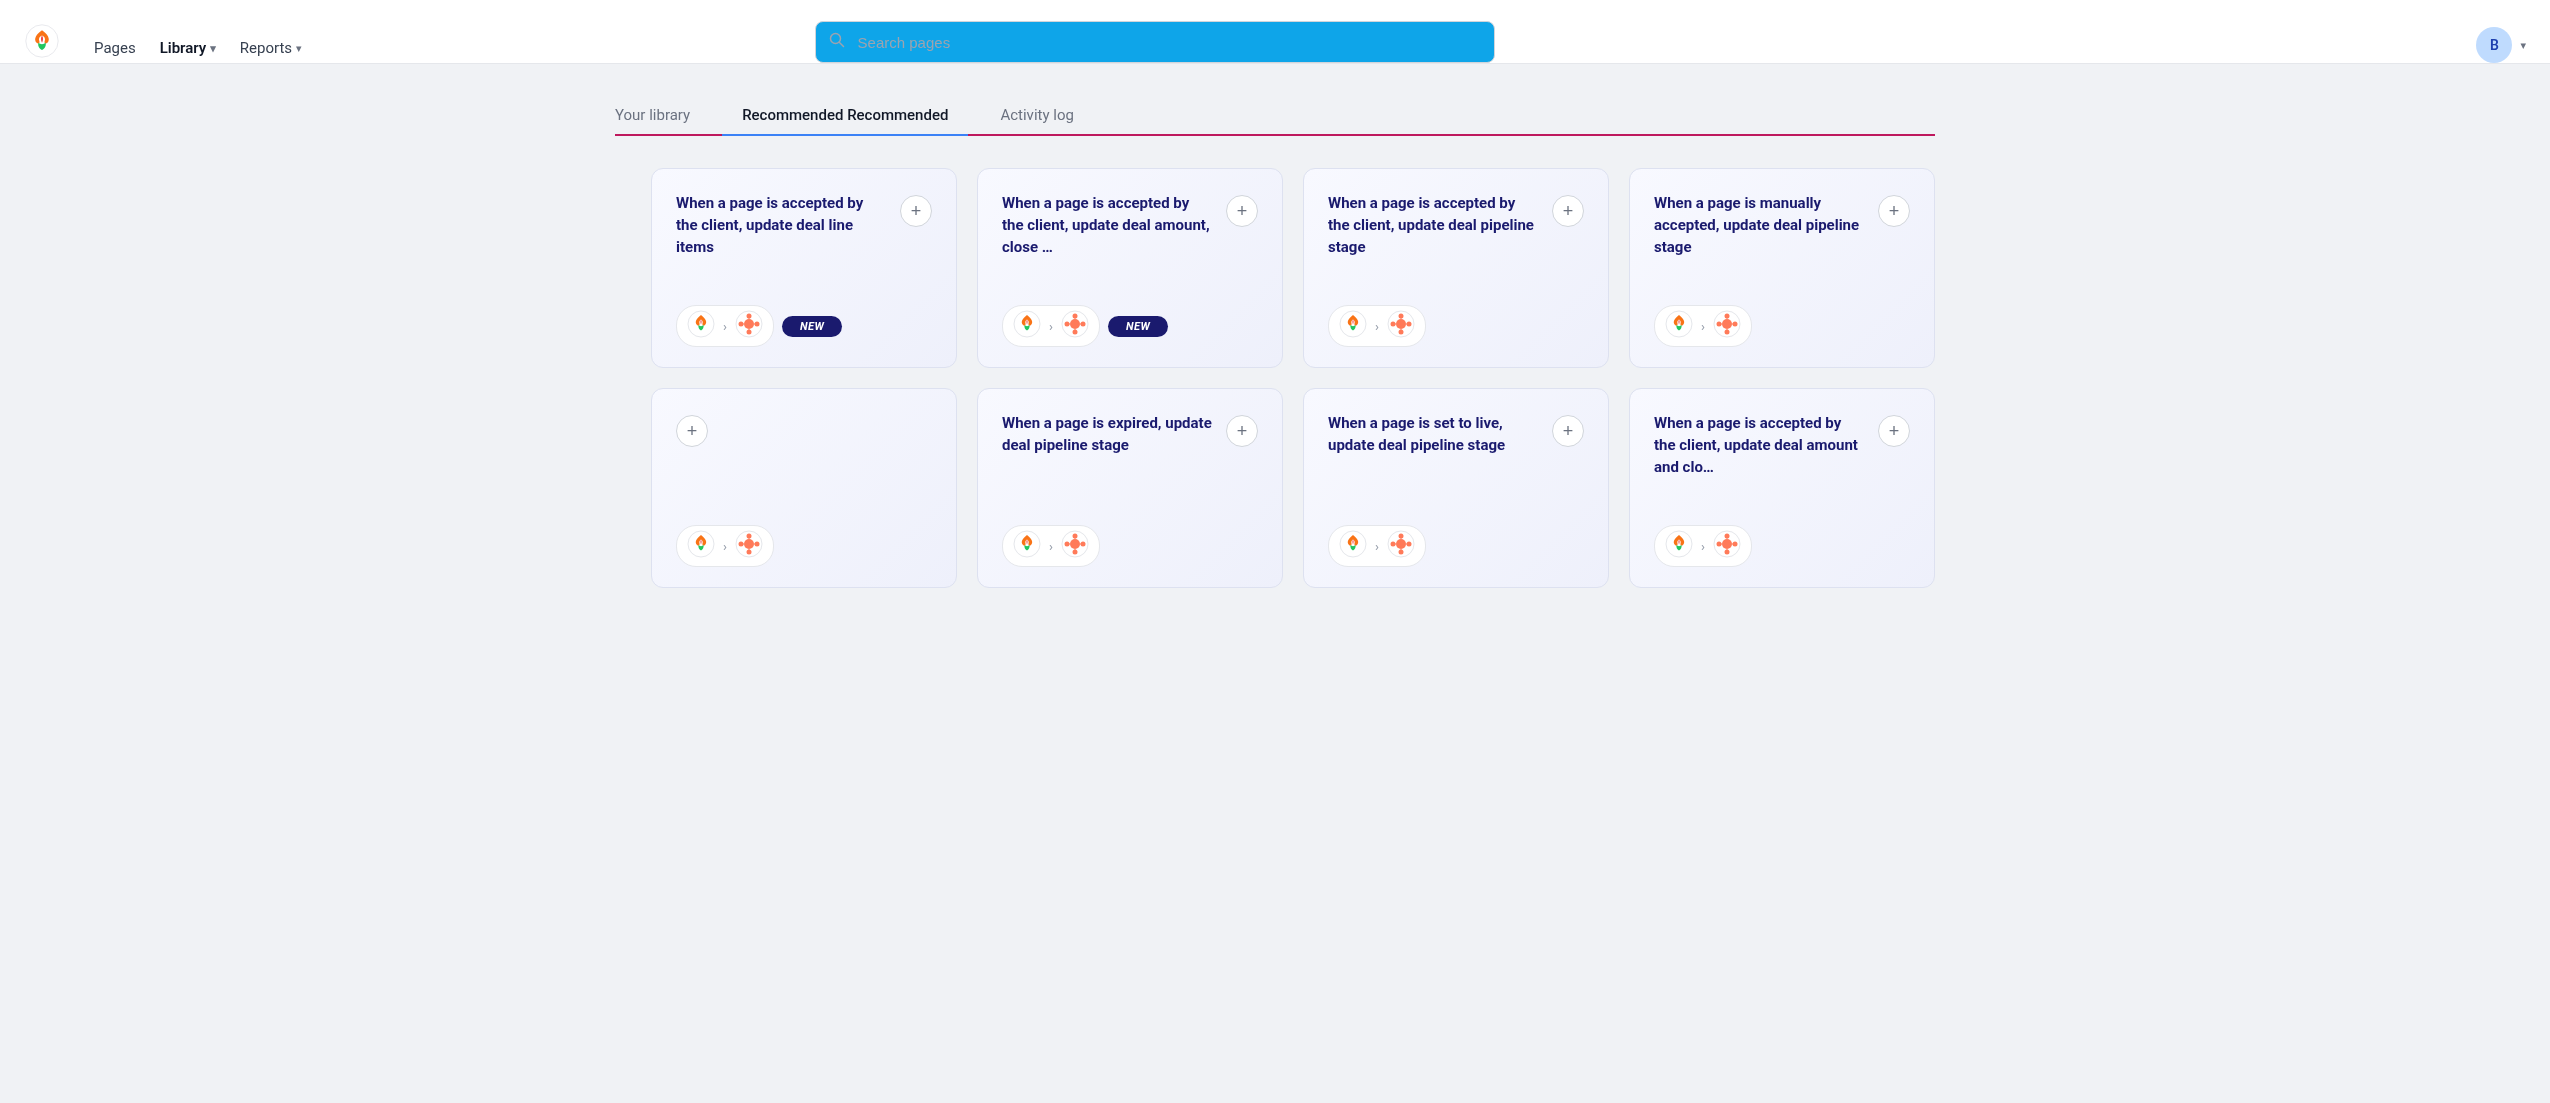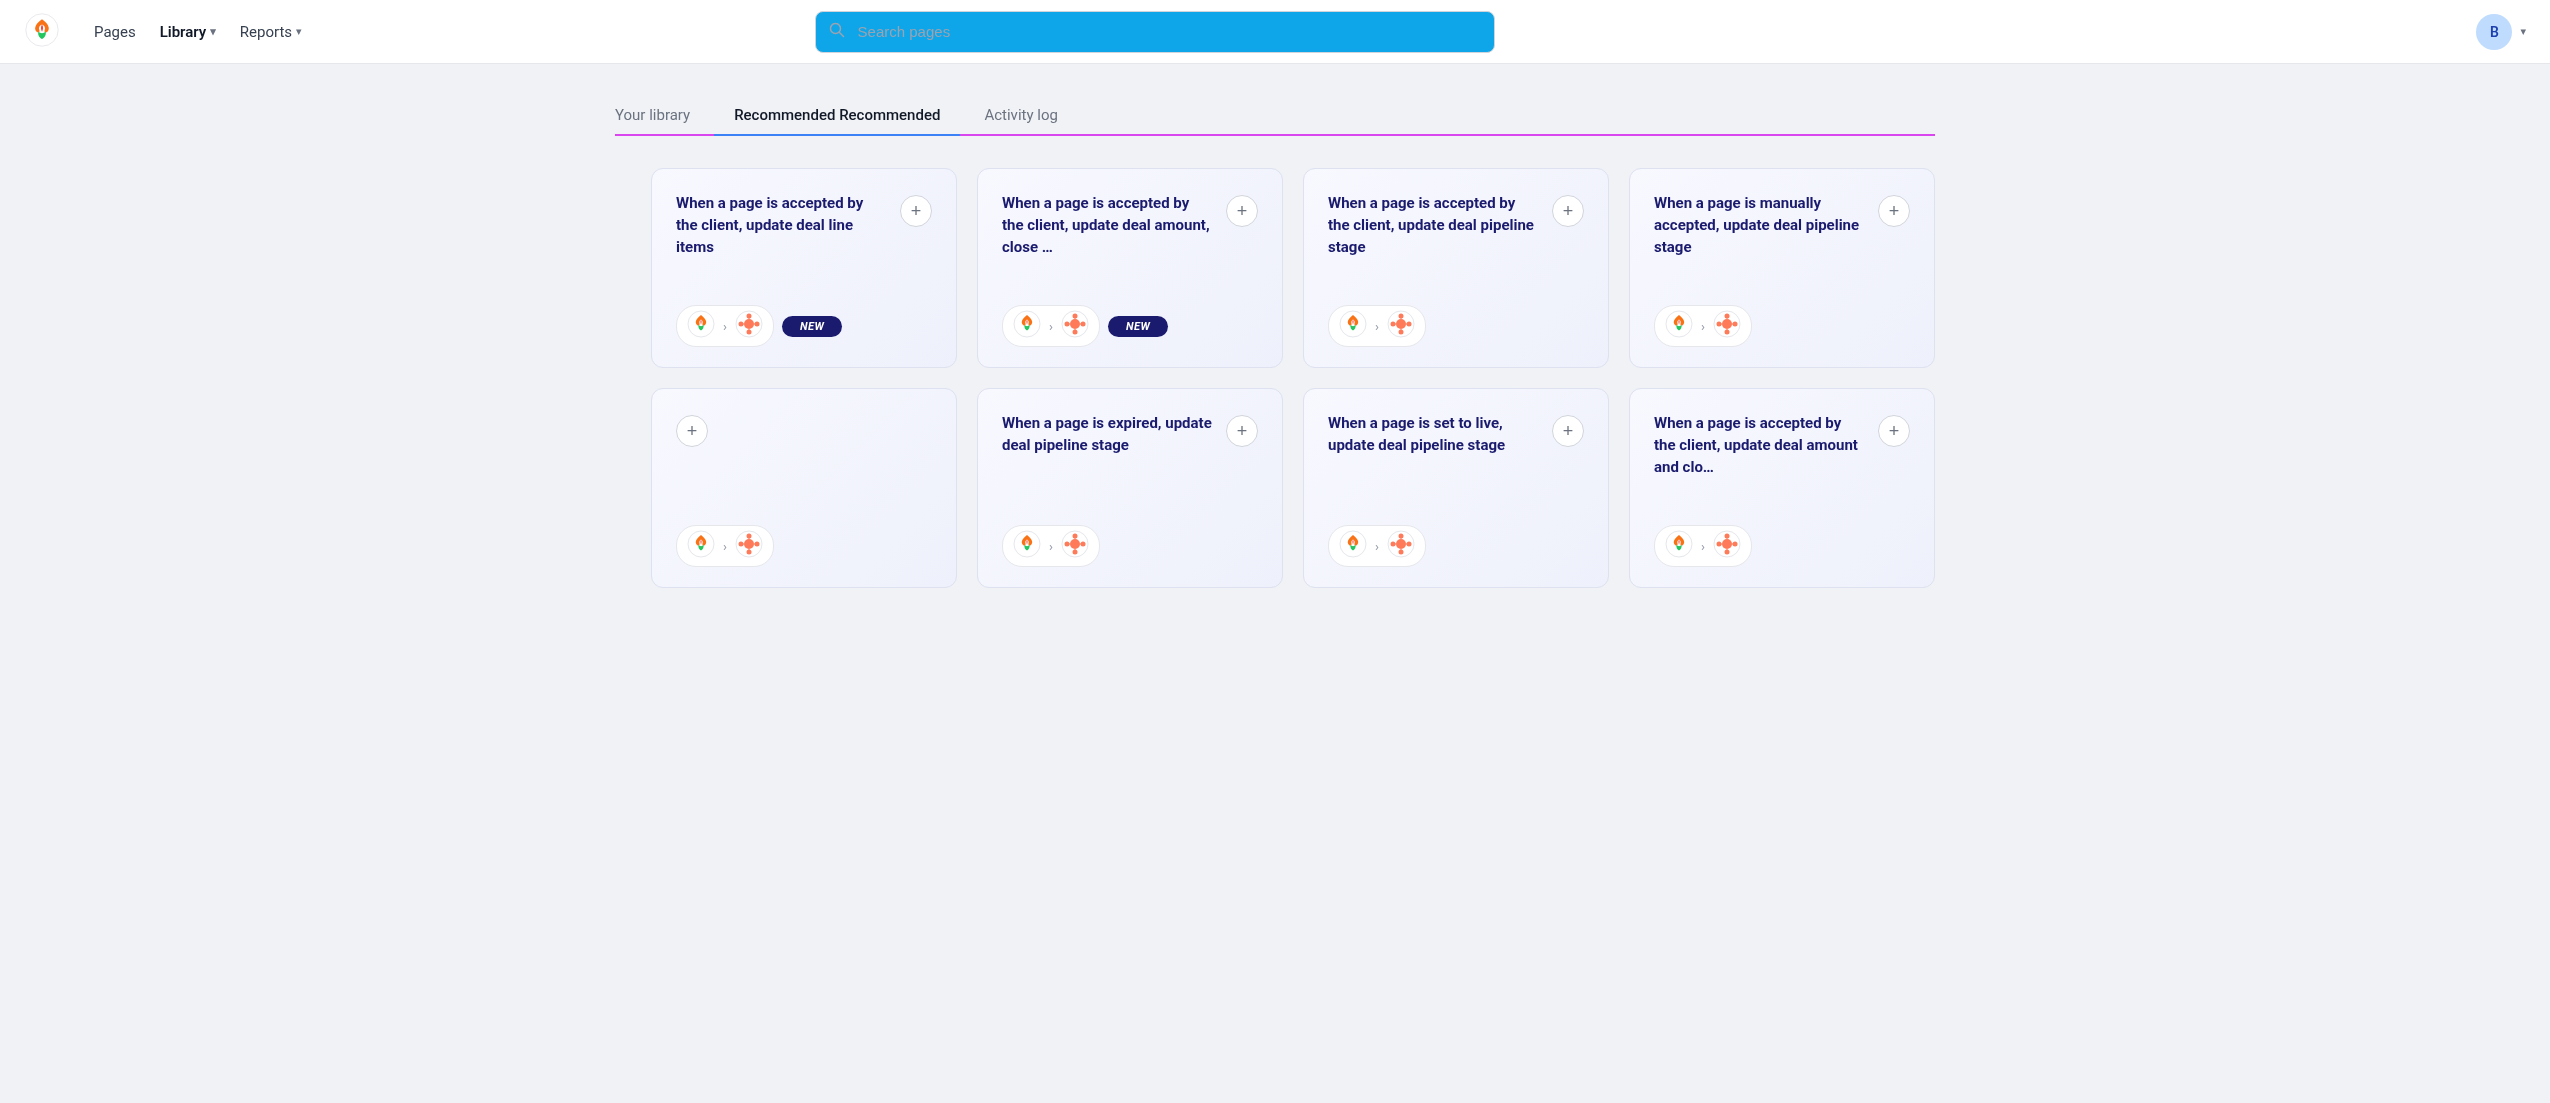--- a/index.html
+++ b/index.html
@@ -15,7 +15,7 @@
       border-bottom: 1px solid #e5e7eb;
       height: 64px;
       display: flex;
-      align-items: center;
+      align-items: flex-end;
       padding: 0 24px;
       gap: 24px;
       position: sticky;

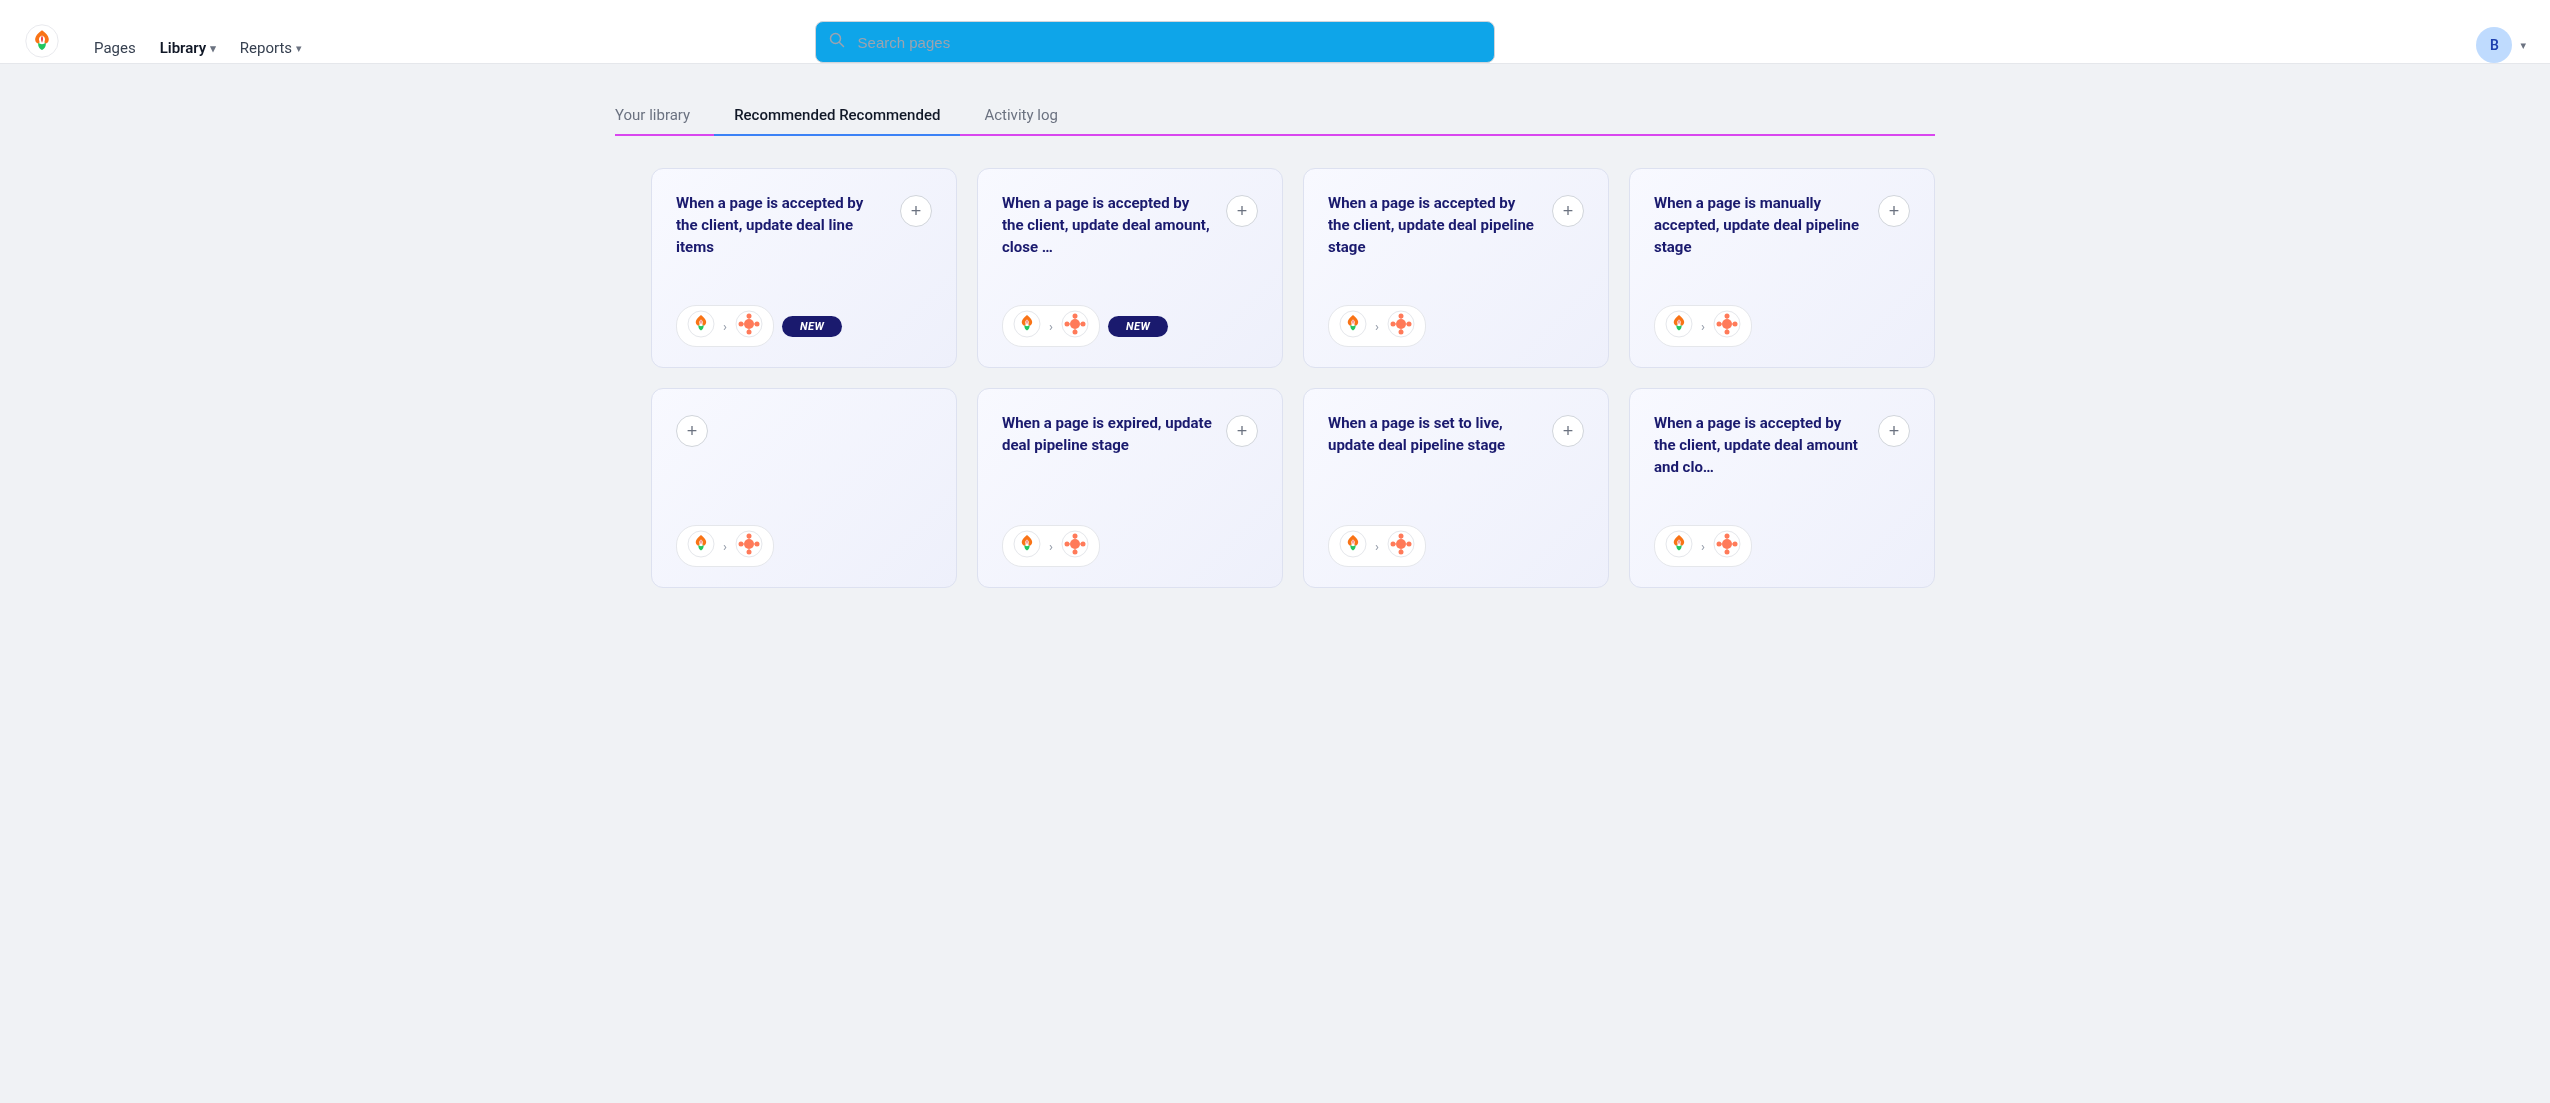--- a/index.html
+++ b/index.html
@@ -106,8 +106,8 @@
     
     .tabs {
       display: flex;
-      gap: 4px;
-      border-bottom: 2px solid #d946ef;
+      gap: 12px;
+      border-bottom: 2px solid #be185d;
       margin-bottom: 32px;
     }
     .tab {

